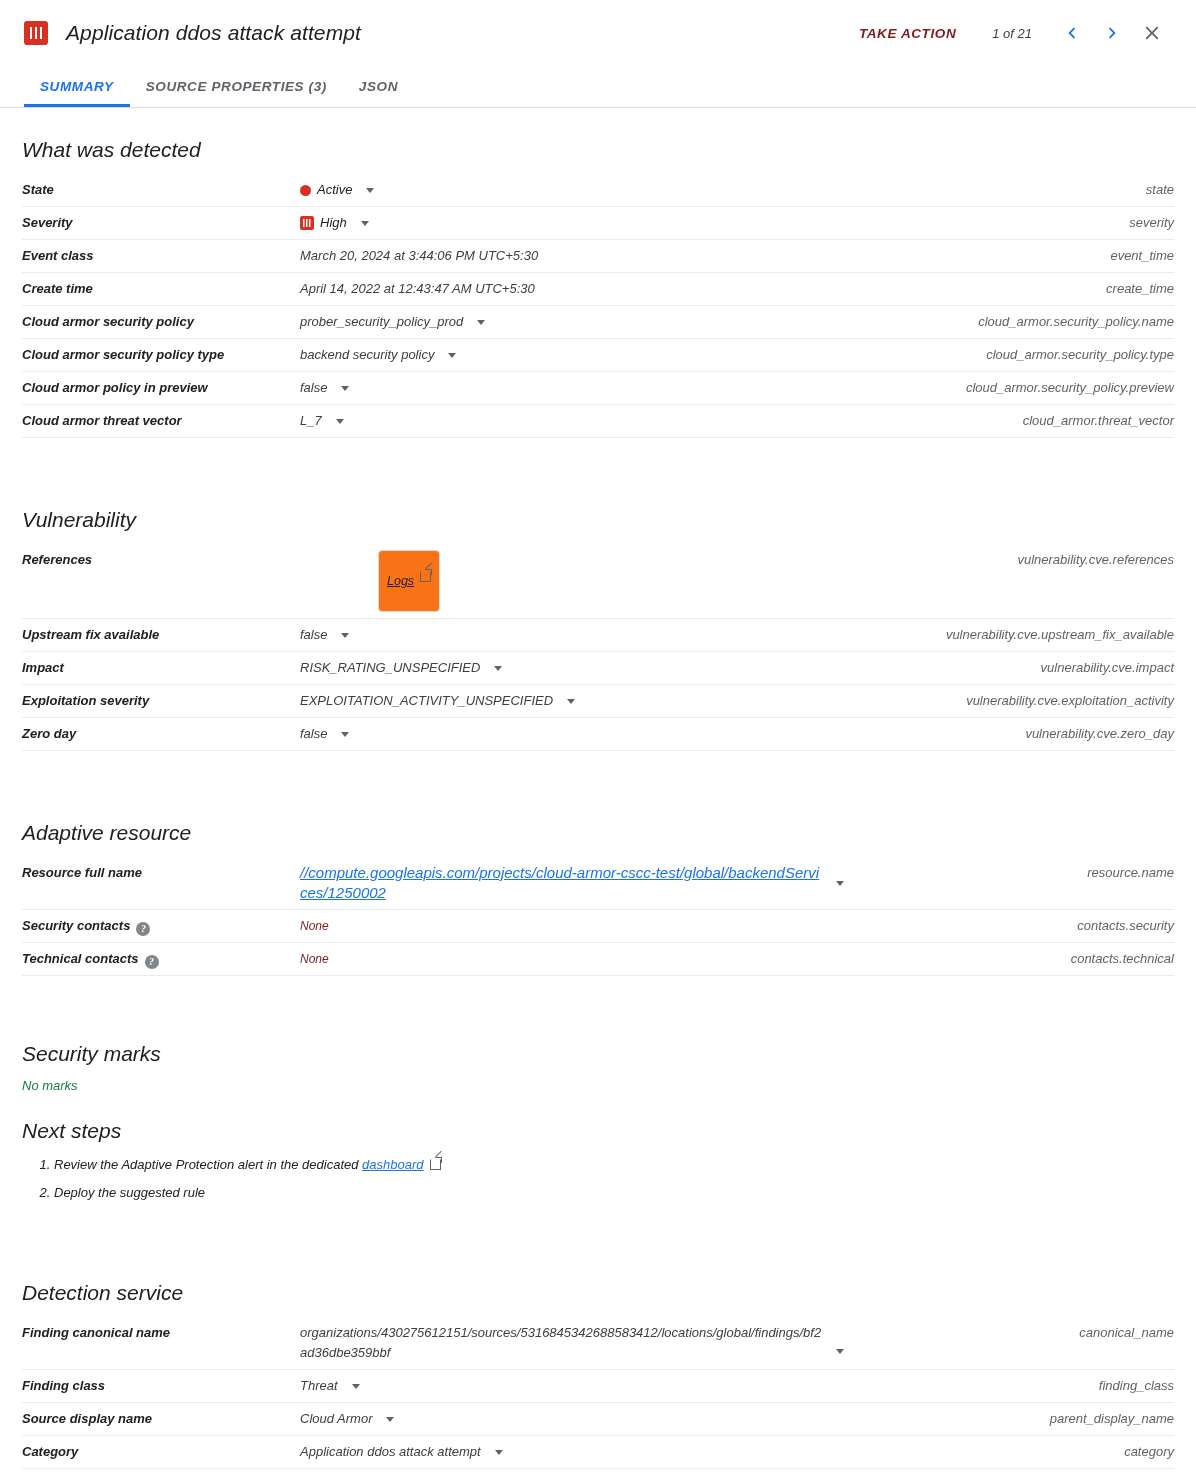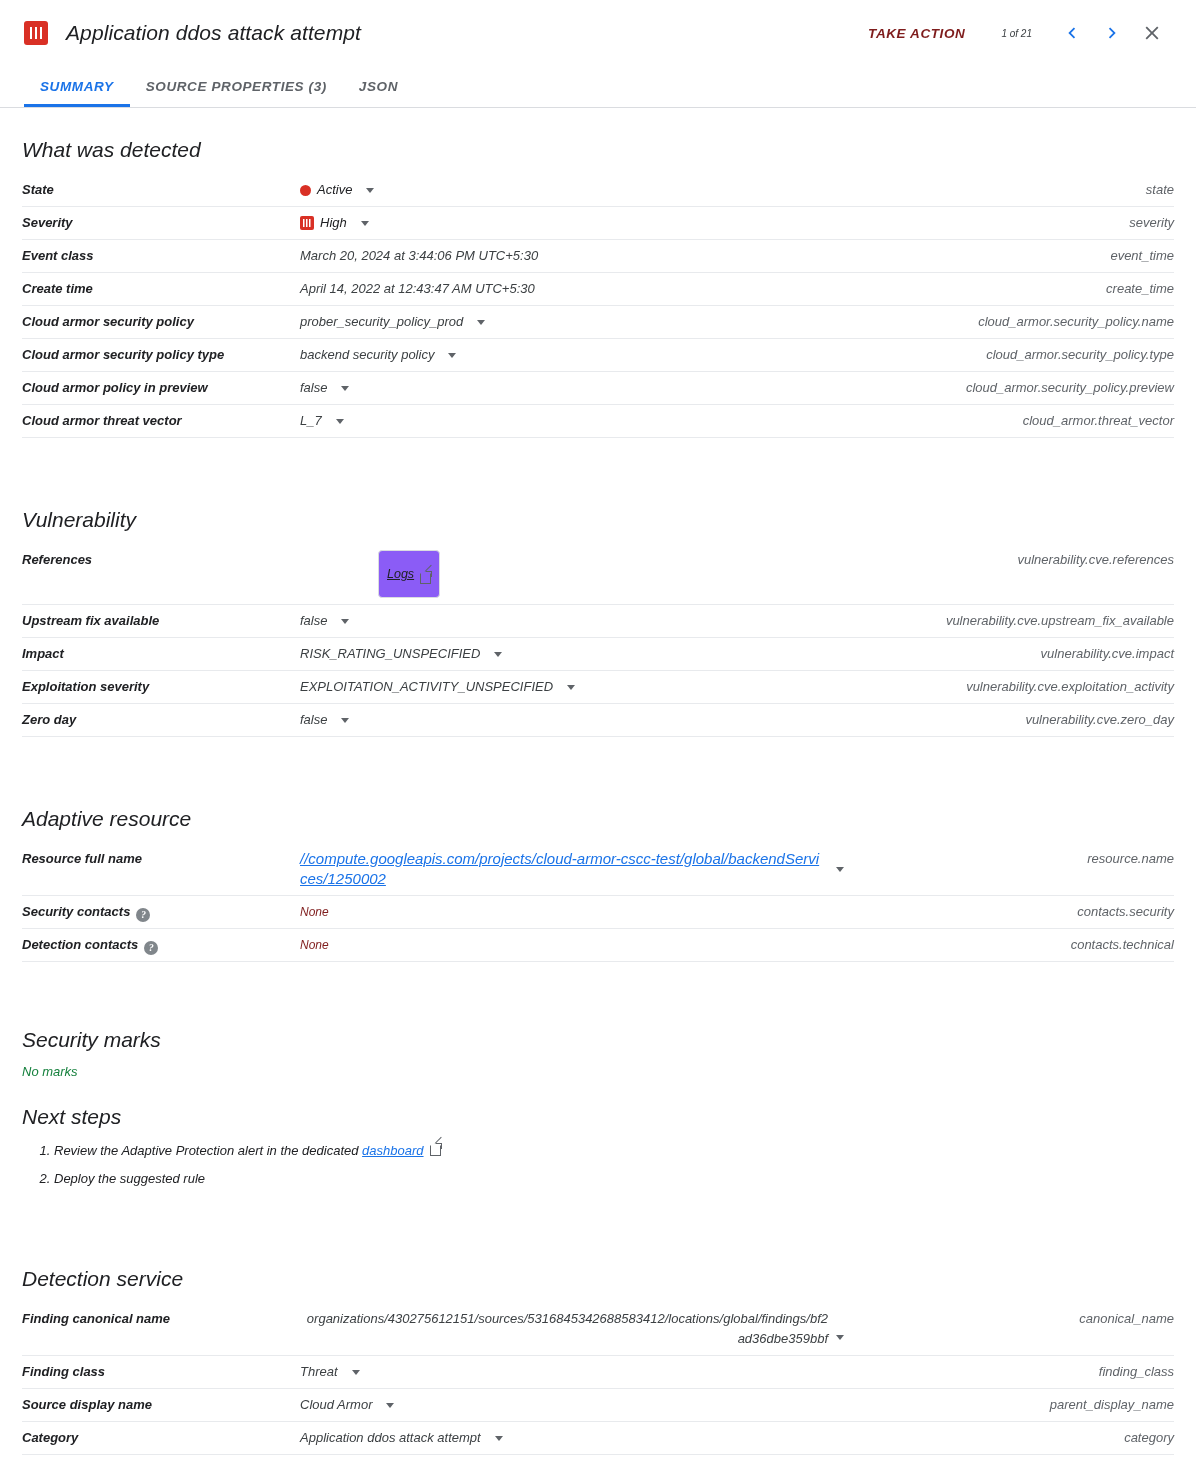--- a/index.html
+++ b/index.html
@@ -54,7 +54,7 @@
     white-space: nowrap;
   }
   .pager-count {
-    font-size: 10px;
+    font-size: 13px;
     color: #3c4043;
     margin: 0 20px 0 24px;
     white-space: nowrap;

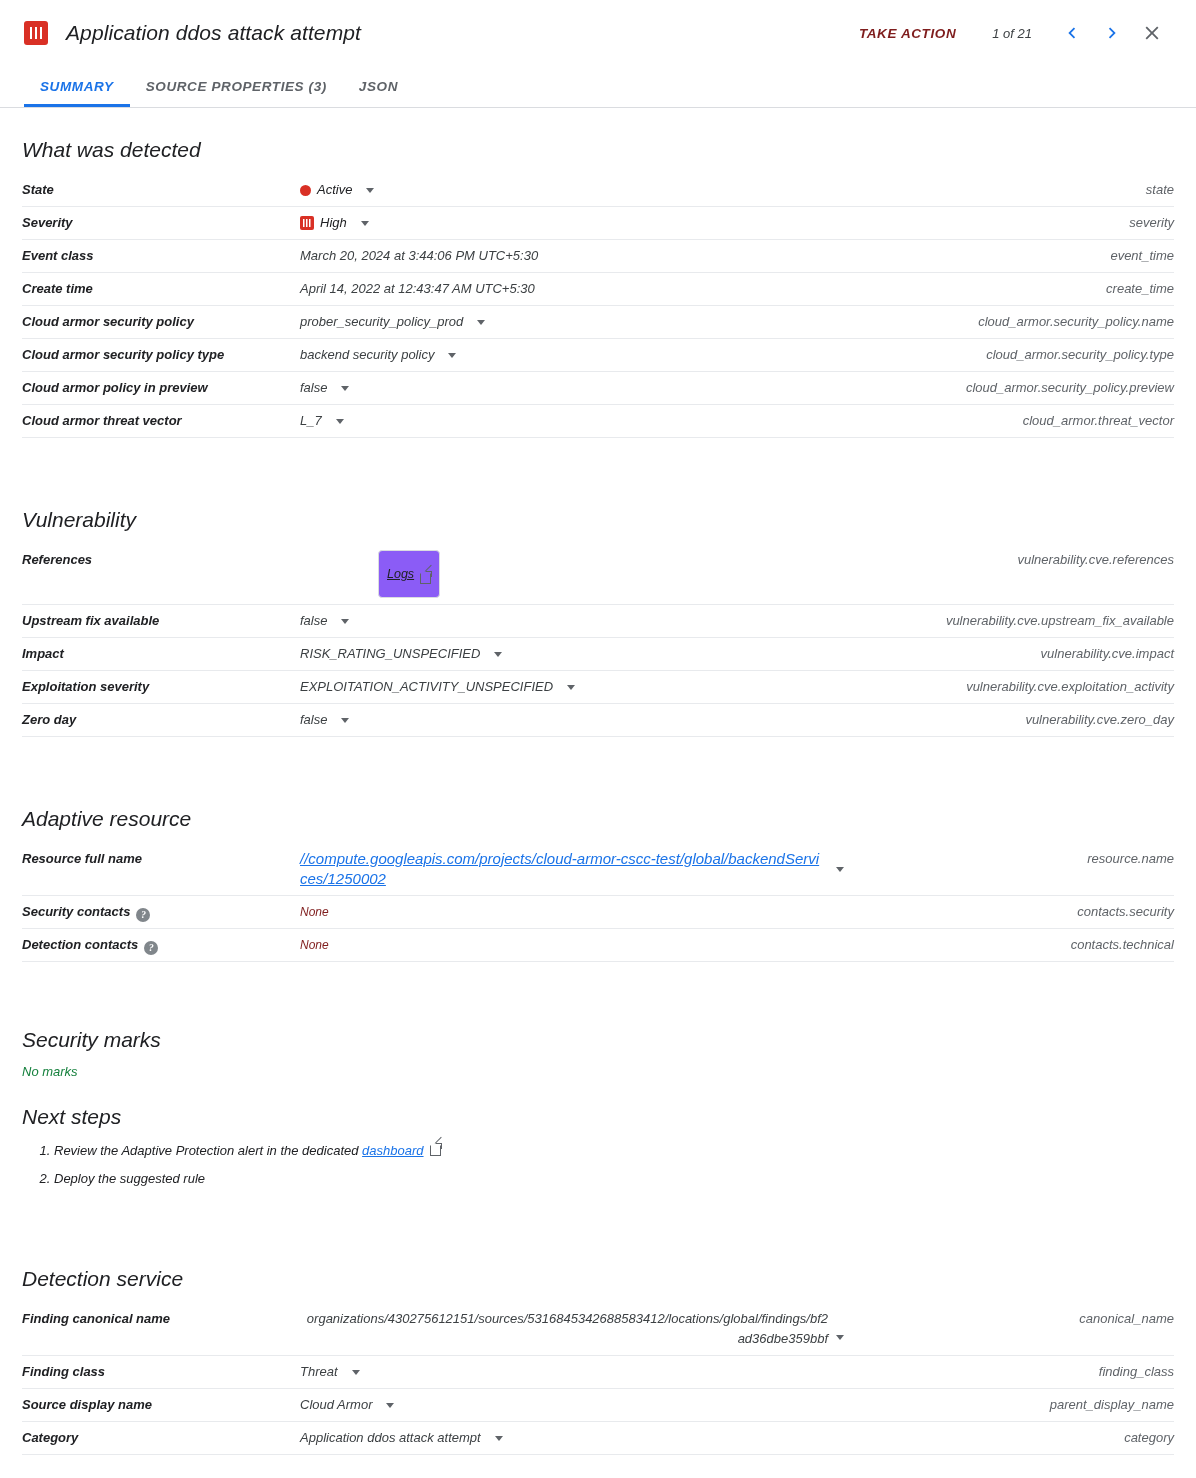--- a/index.html
+++ b/index.html
@@ -140,7 +140,7 @@
     width: 330px;
   }
   .vwrap { display: flex; align-items: center; gap: 6px; min-height: 20px; }
-  .vtext { color: #202124; font-size: 13px; text-align: right; }
+  .vtext { color: #202124; font-size: 13px; }
   .vtext.plain { color: #3c4043; }
 
   .caret {

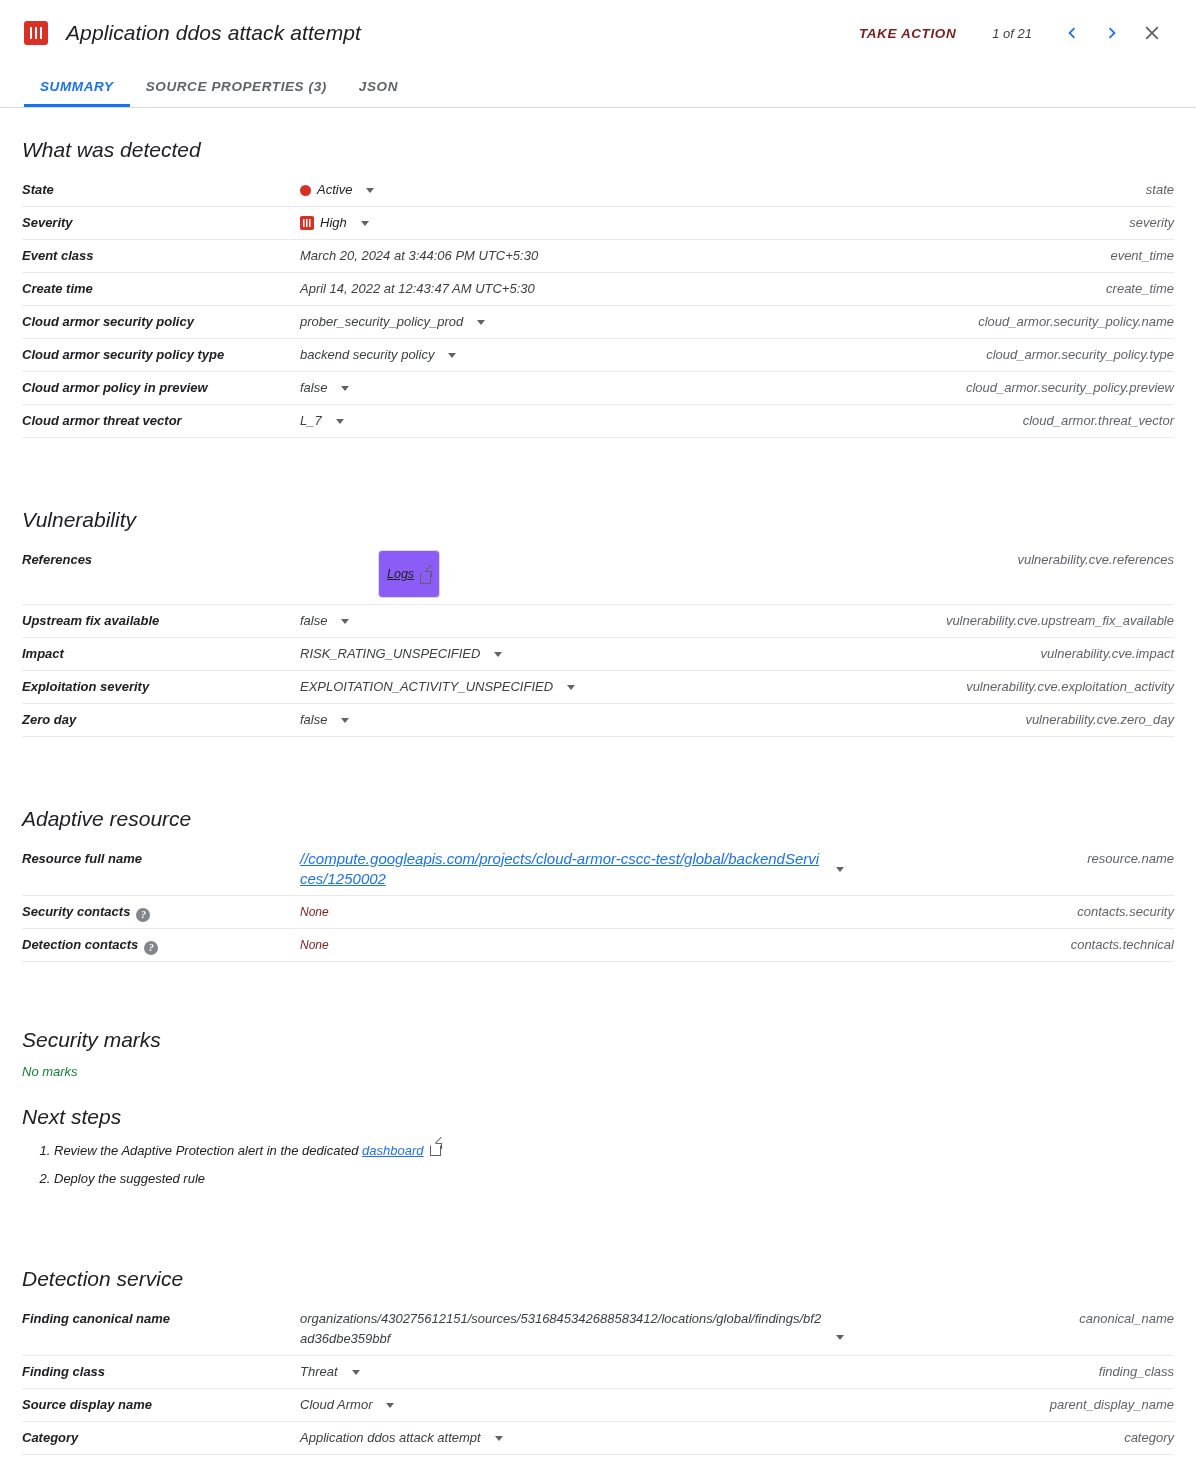--- a/index.html
+++ b/index.html
@@ -170,11 +170,11 @@
       linear-gradient(#fff,#fff) 6px 0/1.5px 8px no-repeat;
   }
   .chip {
-    display: inline-flex; align-items: flex-end; gap: 6px;
+    display: inline-flex; align-items: flex-start; gap: 6px;
     border: 1px solid #dadce0;
-    background: #8b5cf6;
+    background: #f97316;
     border-radius: 4px;
-    padding: 13px 8px;
+    padding: 20px 8px;
     font-size: 12.5px;
     color: #202124;
     cursor: pointer;

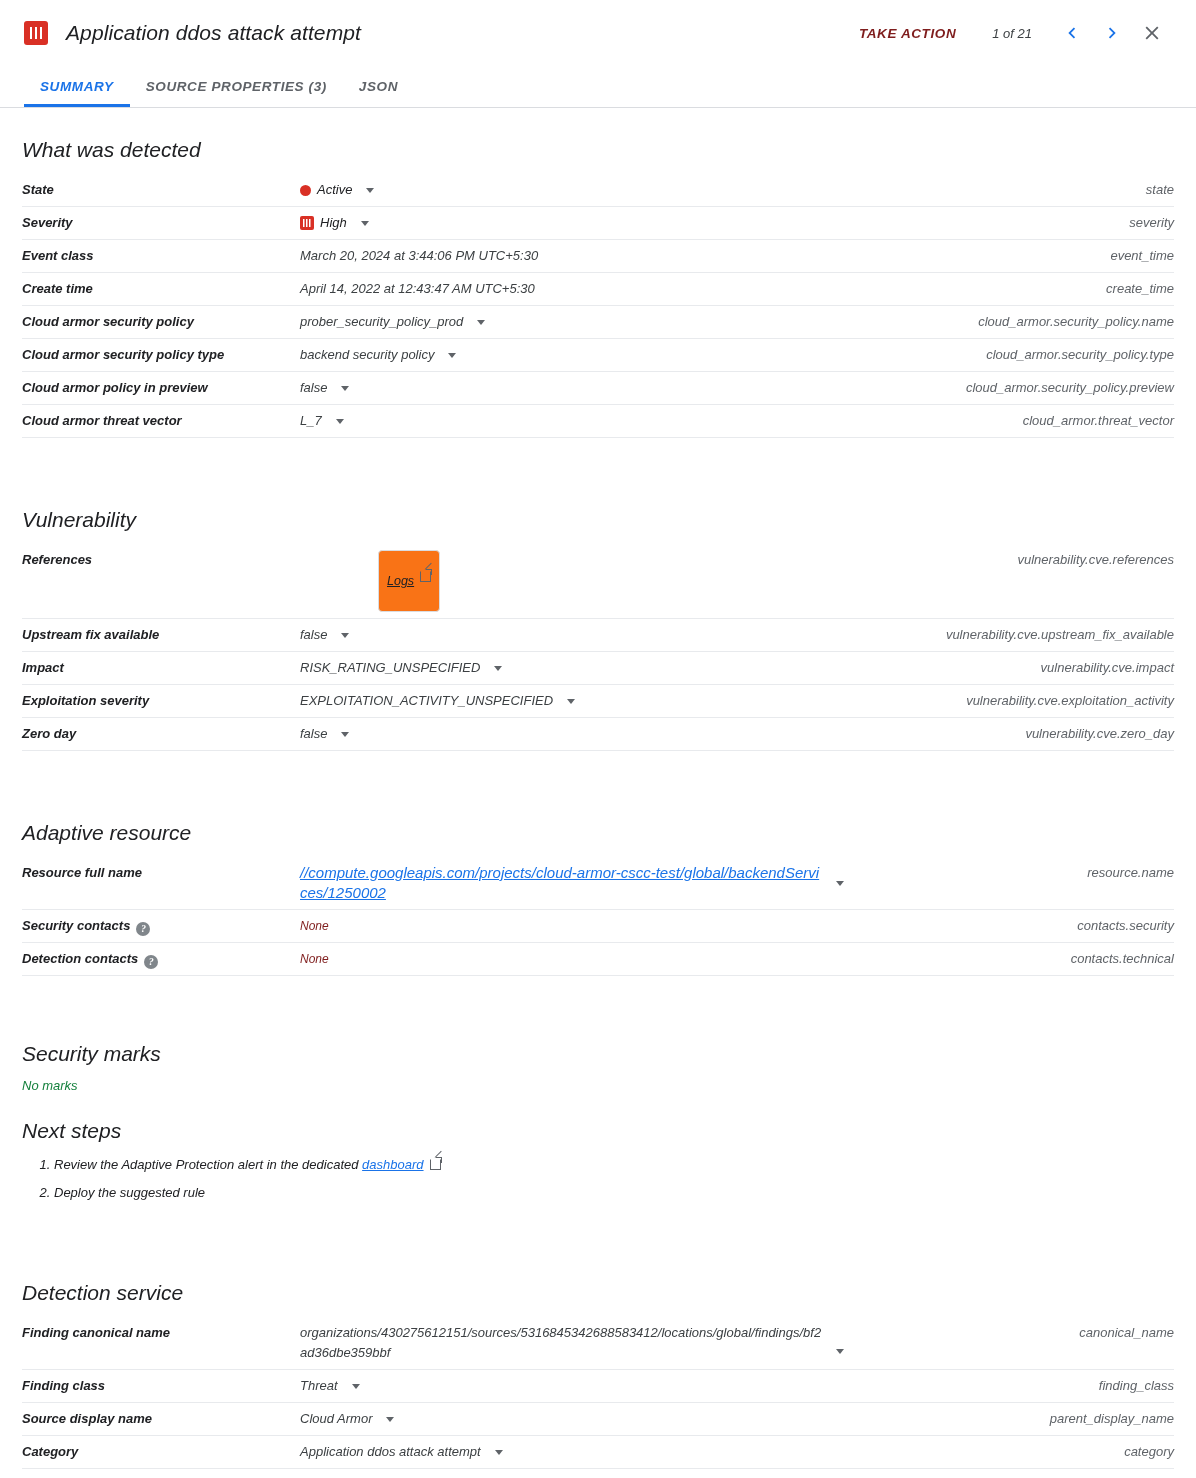--- a/index.html
+++ b/index.html
@@ -453,7 +453,7 @@
       </tr>
       <tr>
         <td class="k">
-          <span>Detection contacts</span><span class="help">?</span>
+          <span>Technical contacts</span><span class="help">?</span>
         </td>
         <td class="v">
           <div class="vwrap">

